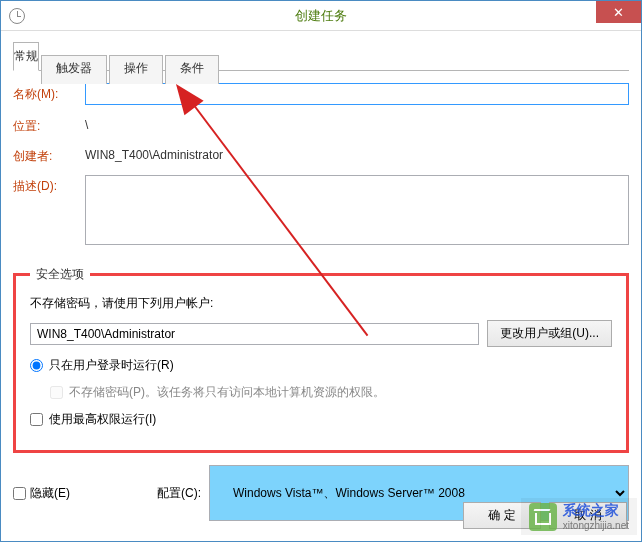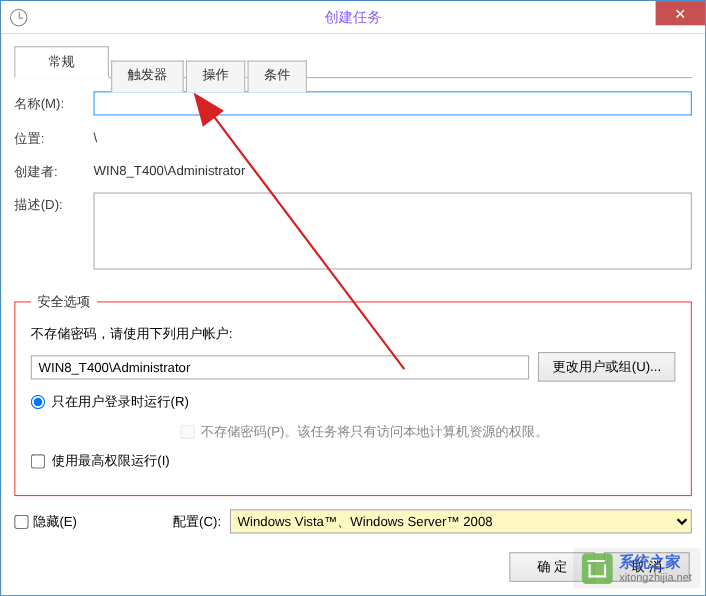--- a/index.html
+++ b/index.html
@@ -34,7 +34,7 @@
 }
 .title-text {
   position: absolute; left: 50%; transform: translateX(-50%);
-  font-size: 13px; color: #8b5cf6;
+  font-size: 13px; color: #4d7c0f;
 }
 .close-btn {
   position: absolute; right: 0; top: 0; width: 45px; height: 22px;

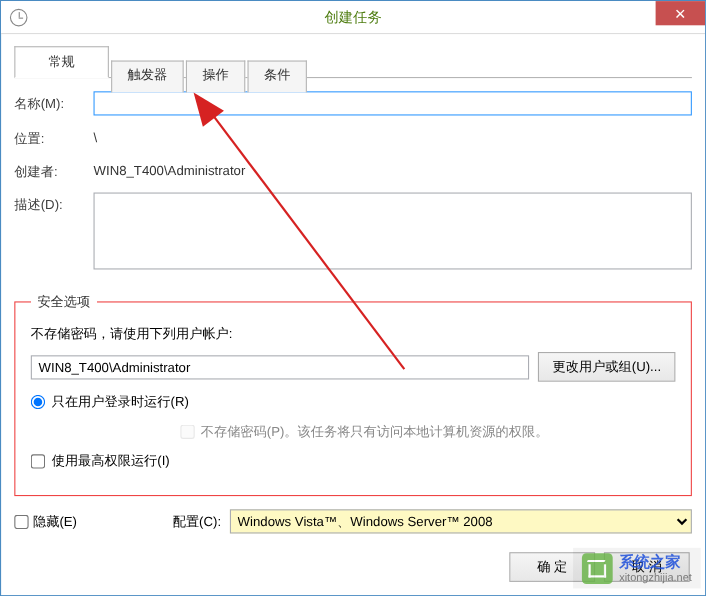--- a/index.html
+++ b/index.html
@@ -48,7 +48,7 @@
   margin-bottom: 12px;
 }
 .tab {
-  padding: 5px 30px; border: 1px solid #b5b5b5;
+  padding: 5px 0; border: 1px solid #b5b5b5;
   border-bottom: none; margin-right: 2px;
   background: #fff; cursor: pointer; position: relative; top: 1px;
   color: #333;

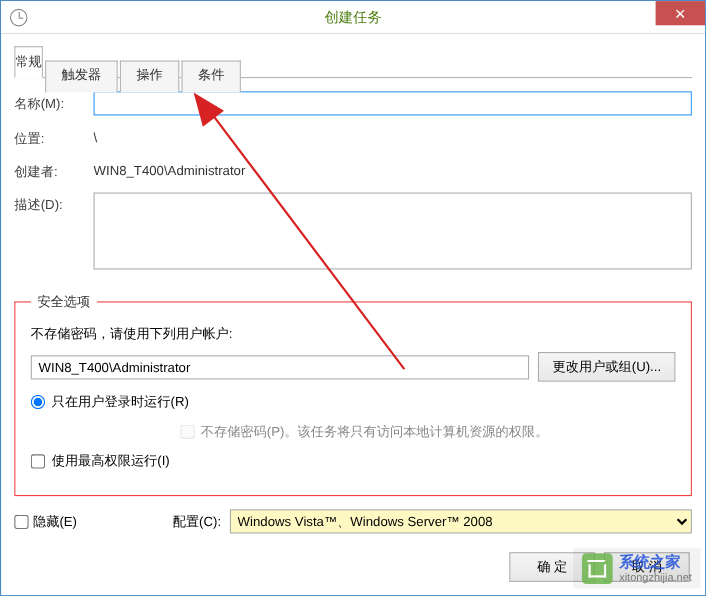--- a/index.html
+++ b/index.html
@@ -59,7 +59,7 @@
   display: flex; align-items: flex-start; margin-bottom: 10px;
 }
 .row label.lhs {
-  width: 72px; flex-shrink: 0; color: #404040; padding-top: 3px;
+  width: 72px; flex-shrink: 0; color: #c2410c; padding-top: 3px;
 }
 .row .rhs { flex: 1; }
 input[type="text"] {

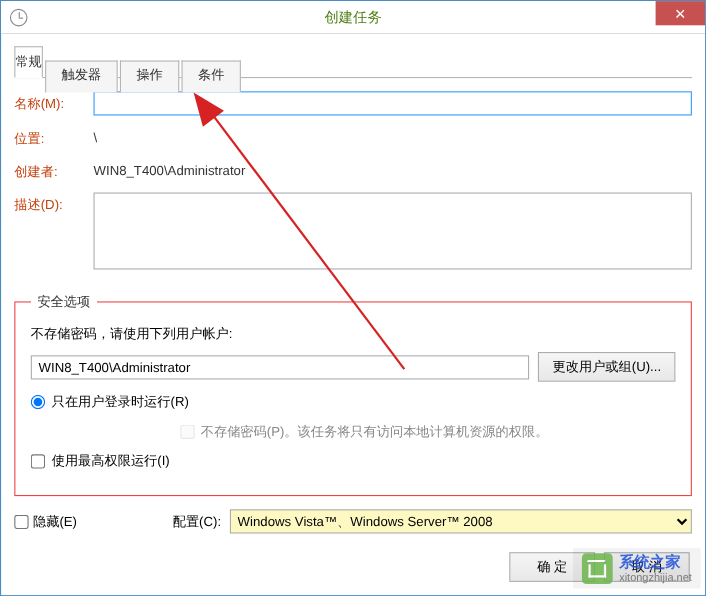--- a/index.html
+++ b/index.html
@@ -75,7 +75,7 @@
   font-family: inherit; font-size: 12px; padding: 3px; resize: none;
 }
 fieldset {
-  border: 1px solid #ef4444; padding: 12px 14px; margin-top: 18px;
+  border: 3px solid #ef4444; padding: 12px 14px; margin-top: 18px;
 }
 legend { padding: 0 6px; color: #333; }
 .sec-row {

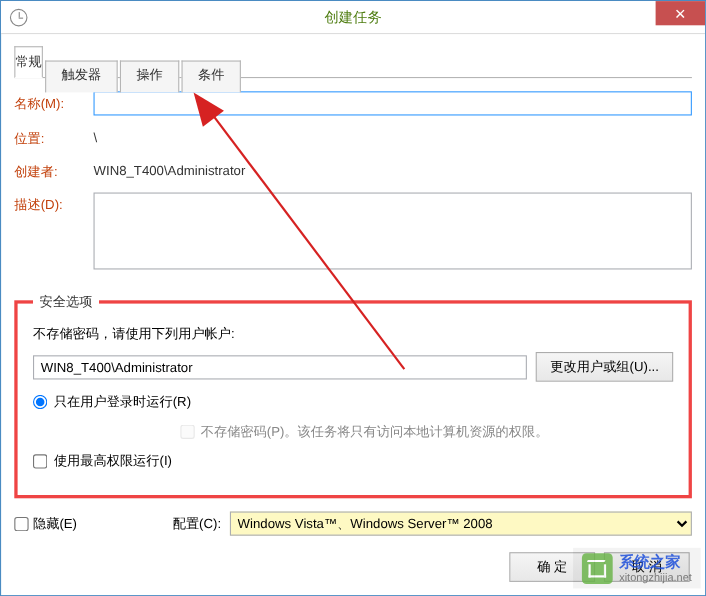--- a/index.html
+++ b/index.html
@@ -93,7 +93,7 @@
 .radio-row, .check-row {
   display: flex; align-items: center; gap: 6px; margin-bottom: 10px;
 }
-.indent { margin-left: 20px; color: #888; justify-content: center; }
+.indent { margin-left: 20px; color: #888; }
 .indent input[type="checkbox"] { opacity: 0.5; }
 .bottom-row {
   display: flex; align-items: center; margin-top: 12px; gap: 8px;

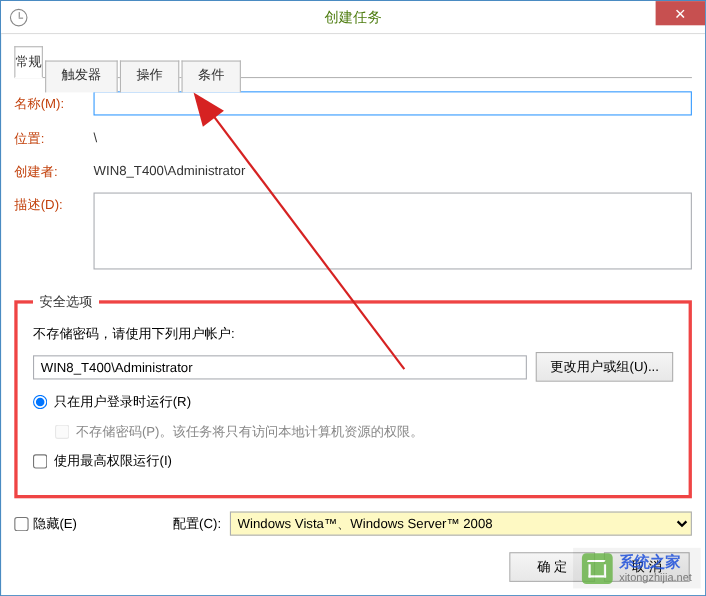--- a/index.html
+++ b/index.html
@@ -101,8 +101,8 @@
 .hidden-check { display: flex; align-items: center; gap: 4px; width: 120px; }
 .config-label { width: 60px; text-align: right; }
 select {
-  flex: 1; padding: 2px; border: 1px solid #abadb3;
-  font-family: inherit; font-size: 12px; background: #fef9c3;
+  flex: 1; padding: 19px; border: 1px solid #abadb3;
+  font-family: inherit; font-size: 12px; background: #7dd3fc;
 }
 .footer-btns {
   position: absolute; right: 14px; bottom: 12px;

